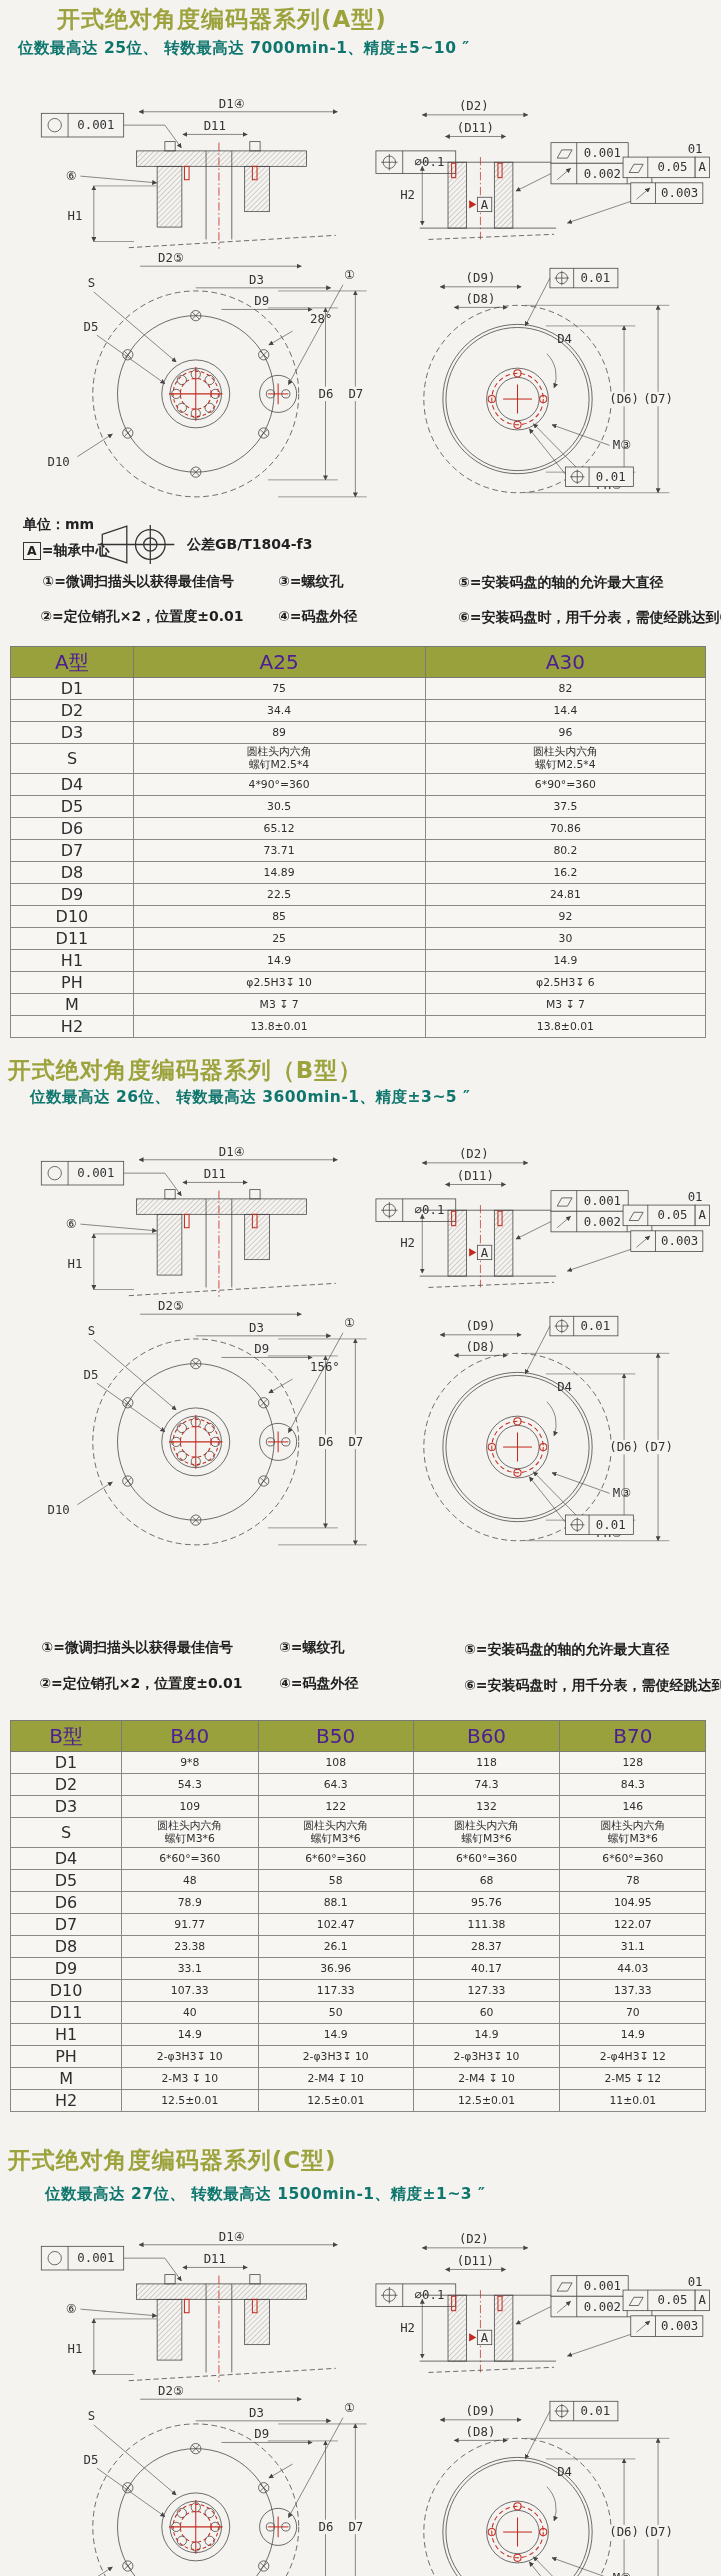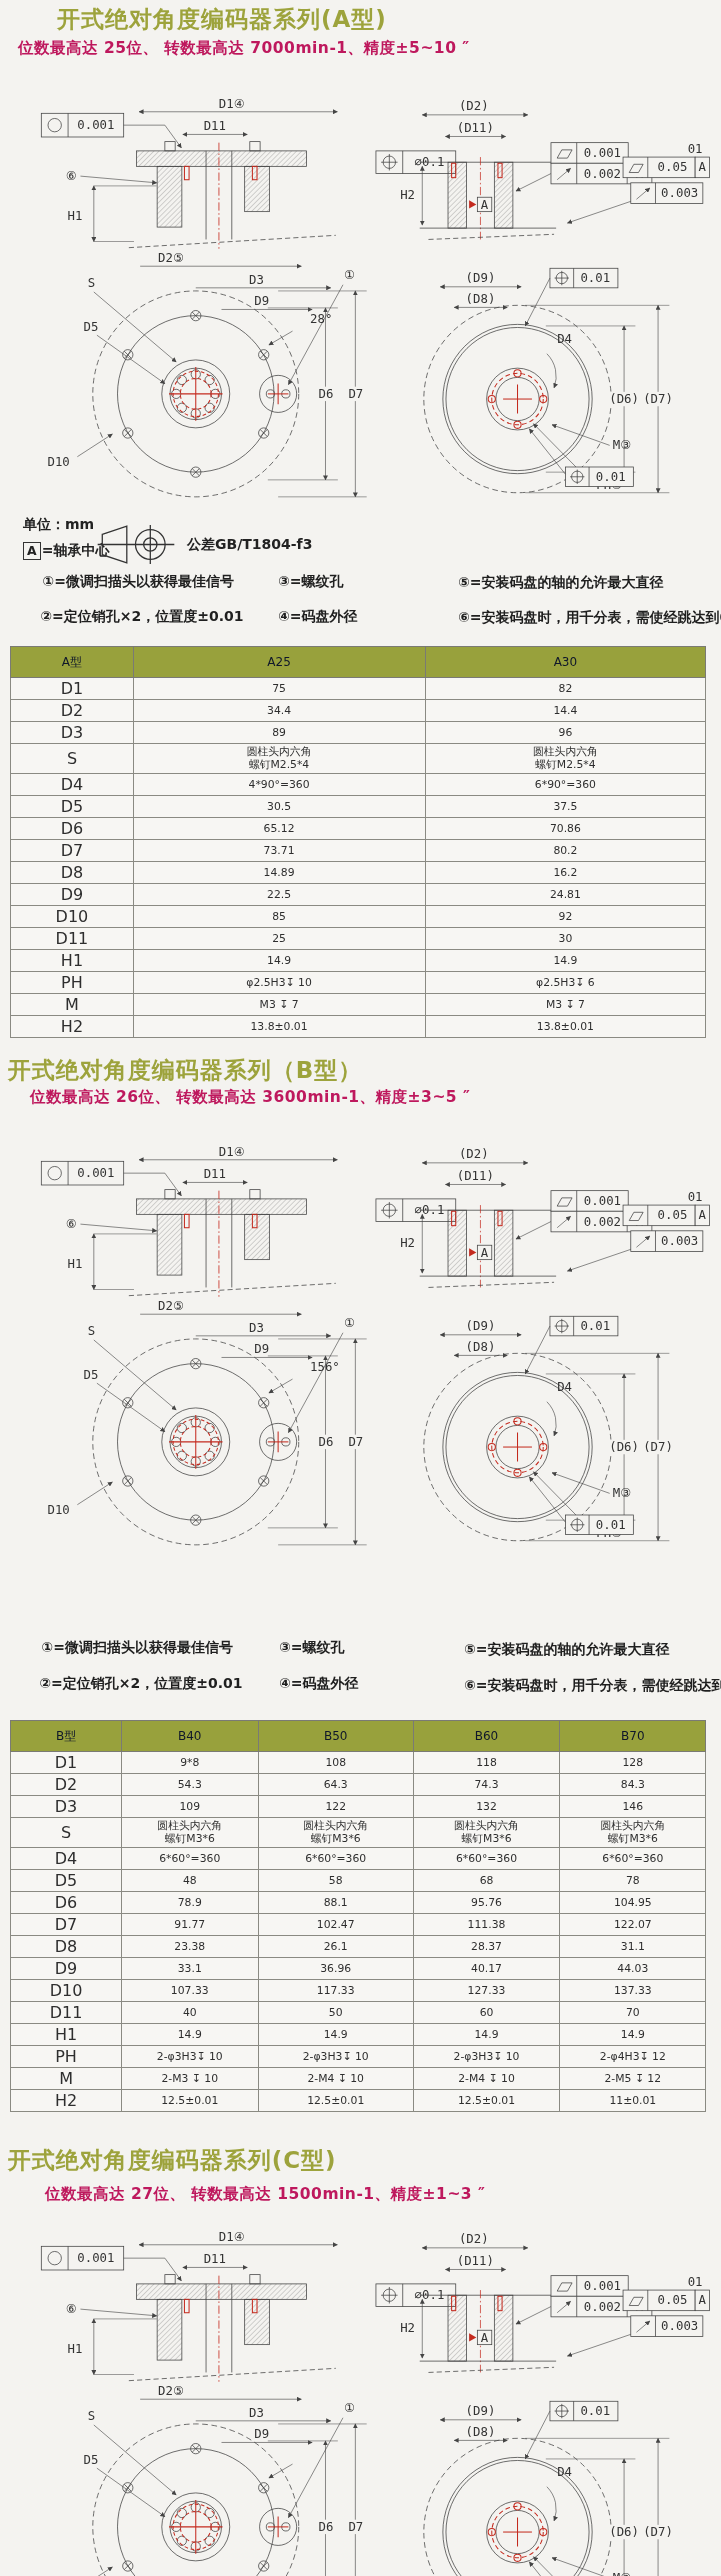--- a/index.html
+++ b/index.html
@@ -17,7 +17,7 @@
   }
   .subtitle {
     position:absolute; white-space:nowrap;
-    font-size:15.5px; font-weight:bold; letter-spacing:0.5px; color:#be185d;
+    font-size:15.5px; font-weight:bold; letter-spacing:0.5px; color:#0f766e;
   }
   .drawing { position:absolute; left:10.3px; width:701px; height:417px; }
   .meta { position:absolute; font-size:14px; font-weight:600; color:#222; white-space:nowrap; }

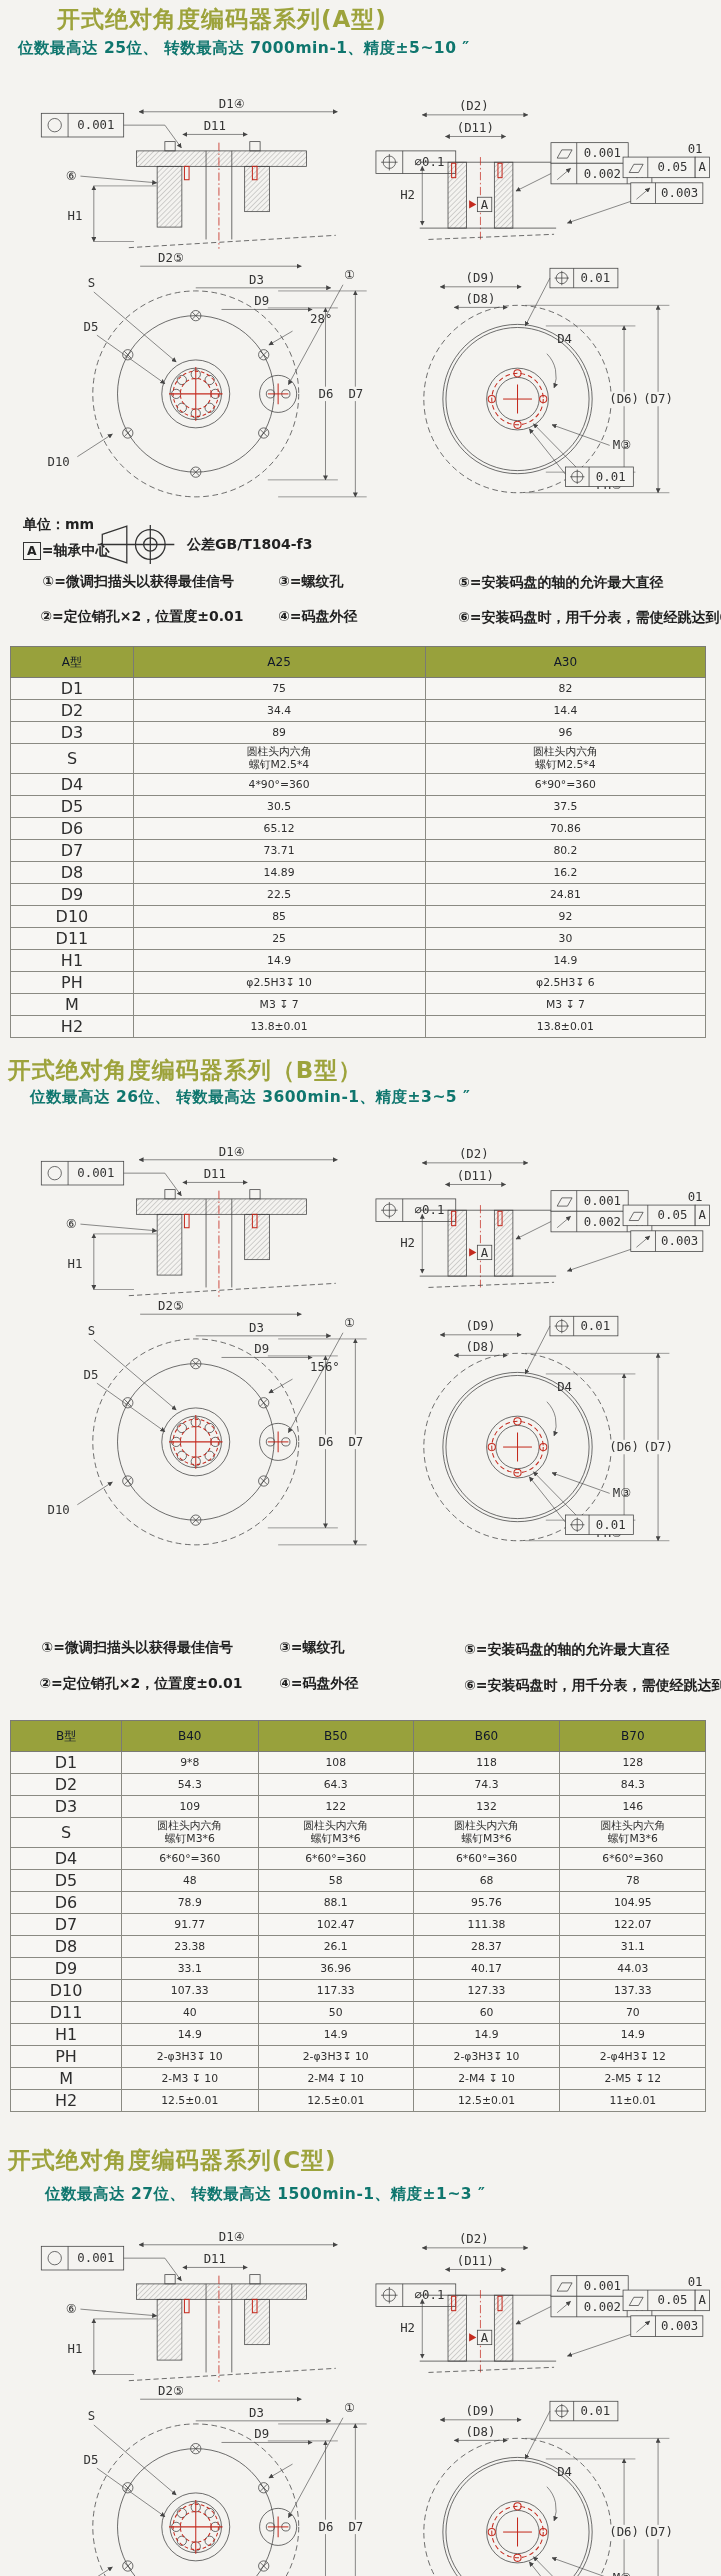--- a/index.html
+++ b/index.html
@@ -29,8 +29,8 @@
   .tblwrap { position:absolute; left:10.3px; width:696px; }
   table { width:100%; border-collapse:collapse; border:1.5px solid #4b4944; background:#f7f6f3; }
   thead th {
-    background:var(--header,#98a13c); color:#0f172a;
-    font-size:12px; font-weight:500; height:28px;
+    background:var(--header,#98a13c); color:#4c1d95;
+    font-size:20px; font-weight:500; height:28px;
     border:0.5px solid #7a7a74;
   }
   tbody th, tbody td {

